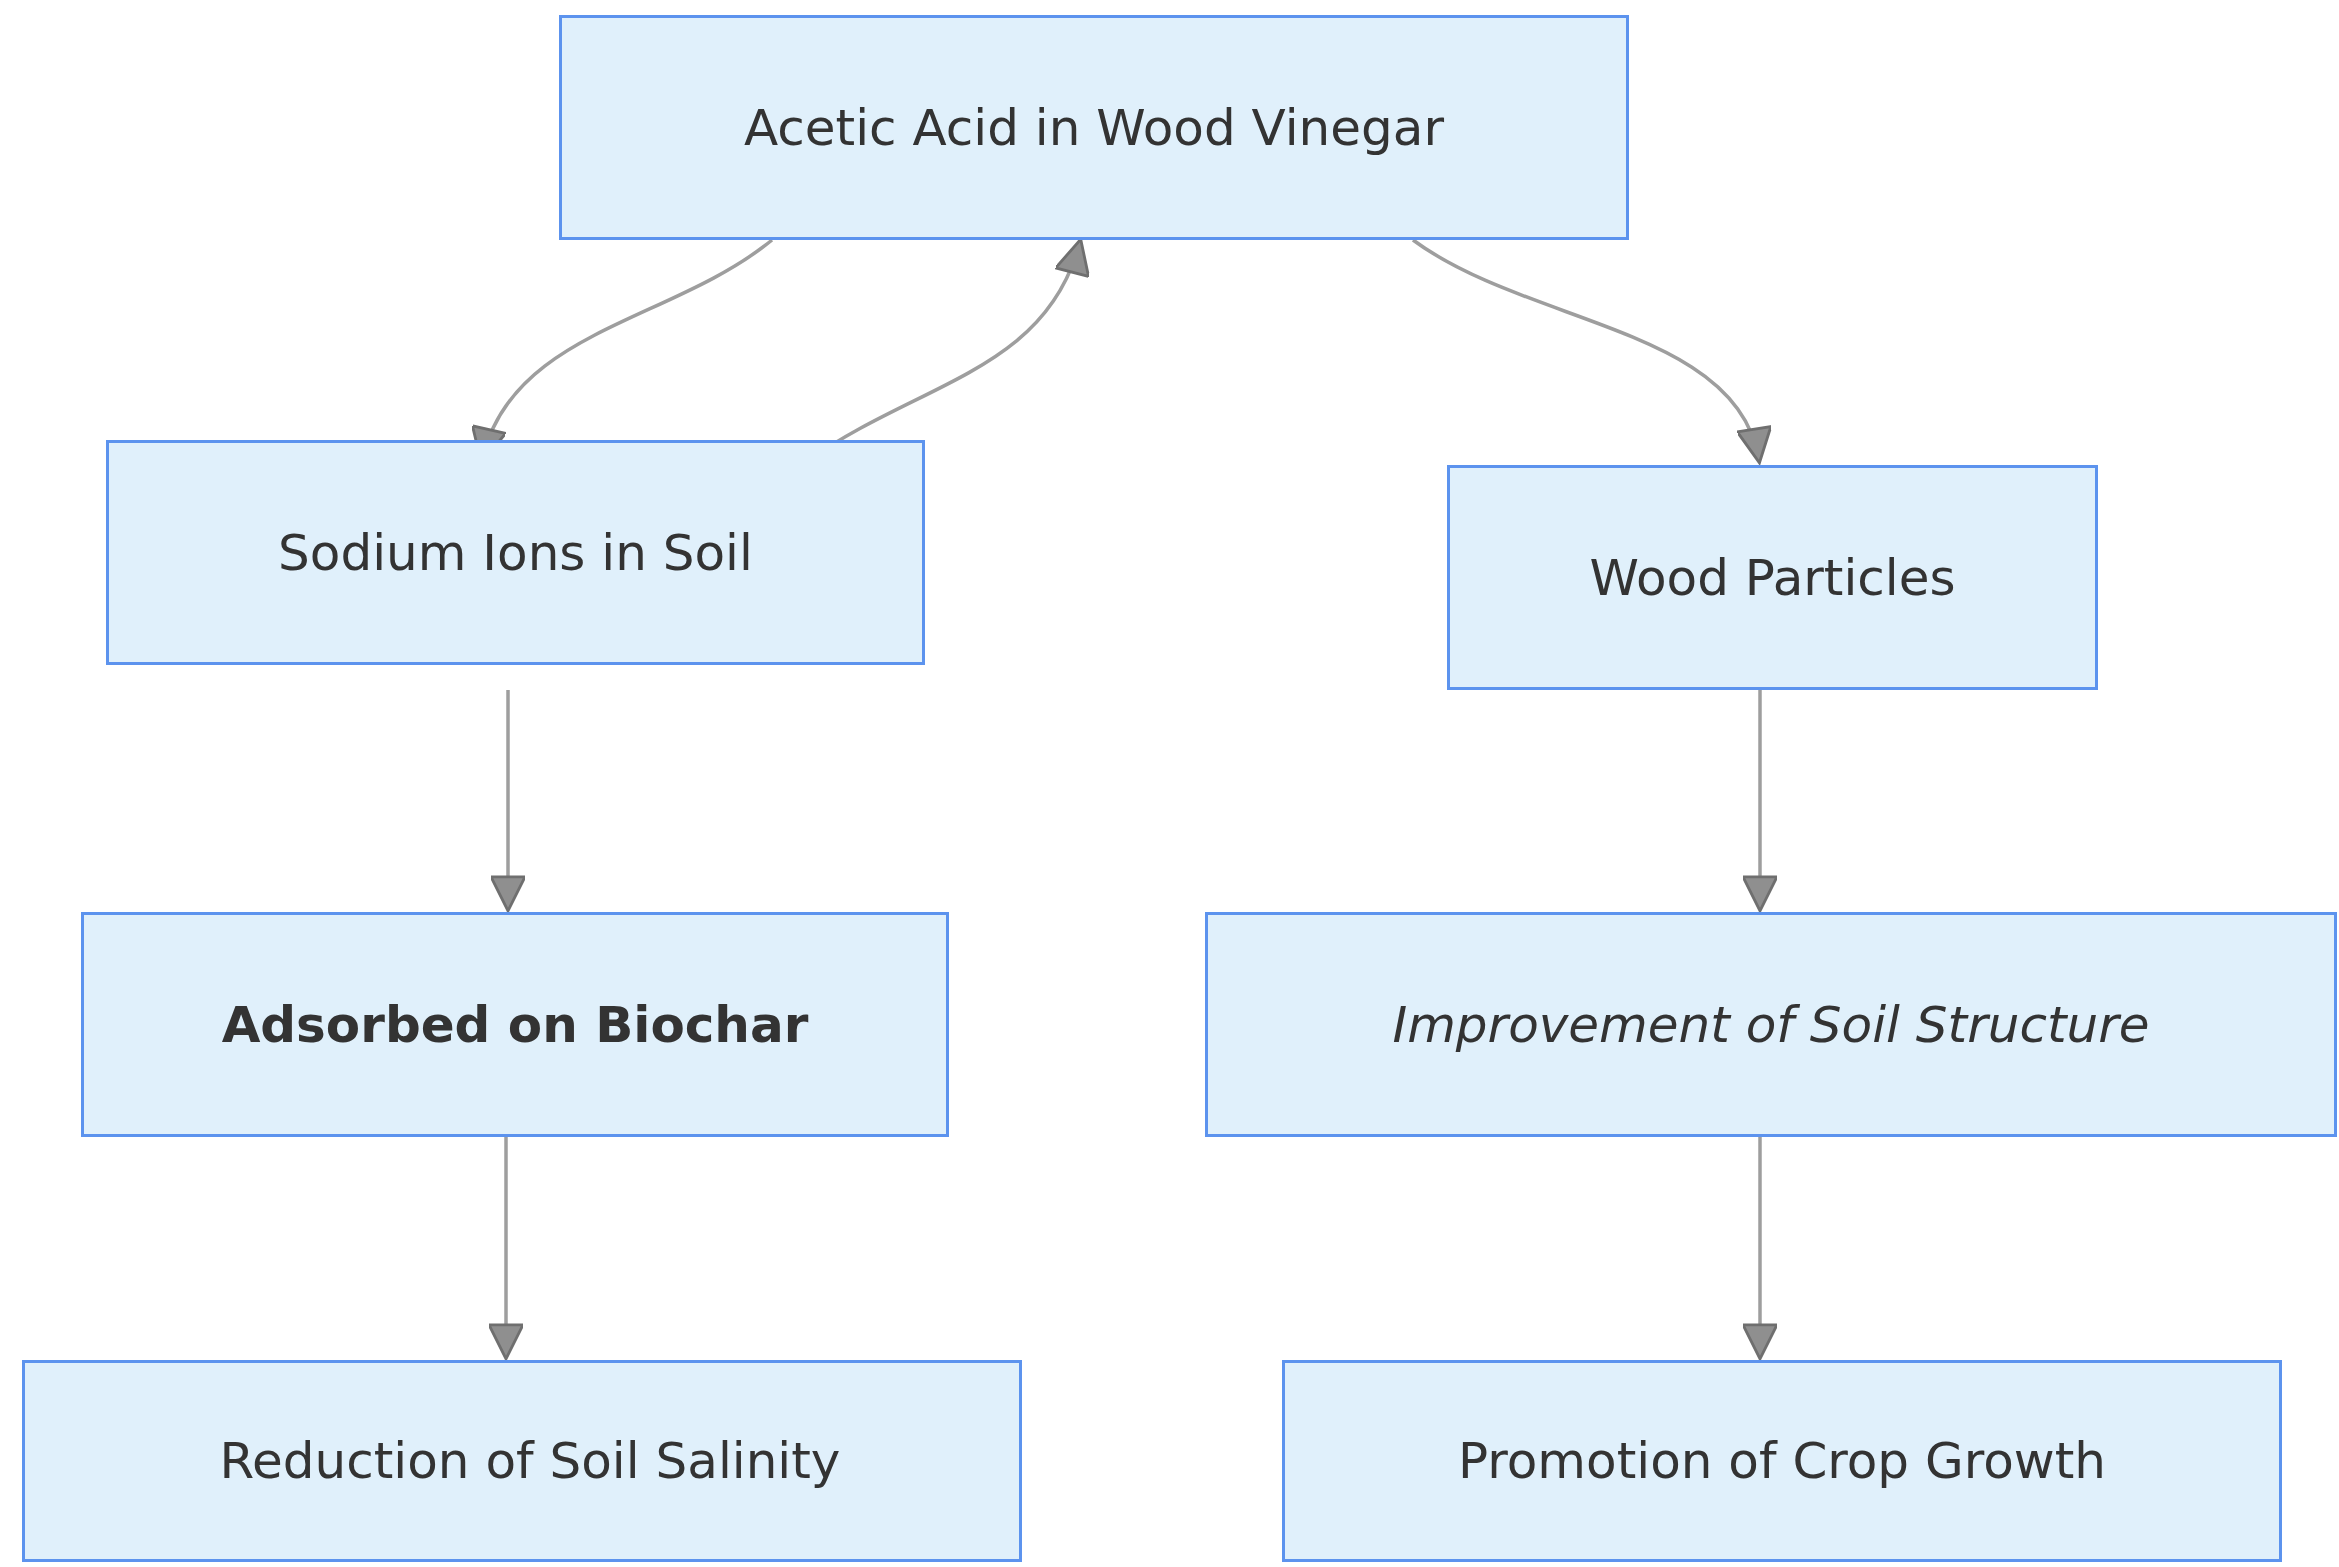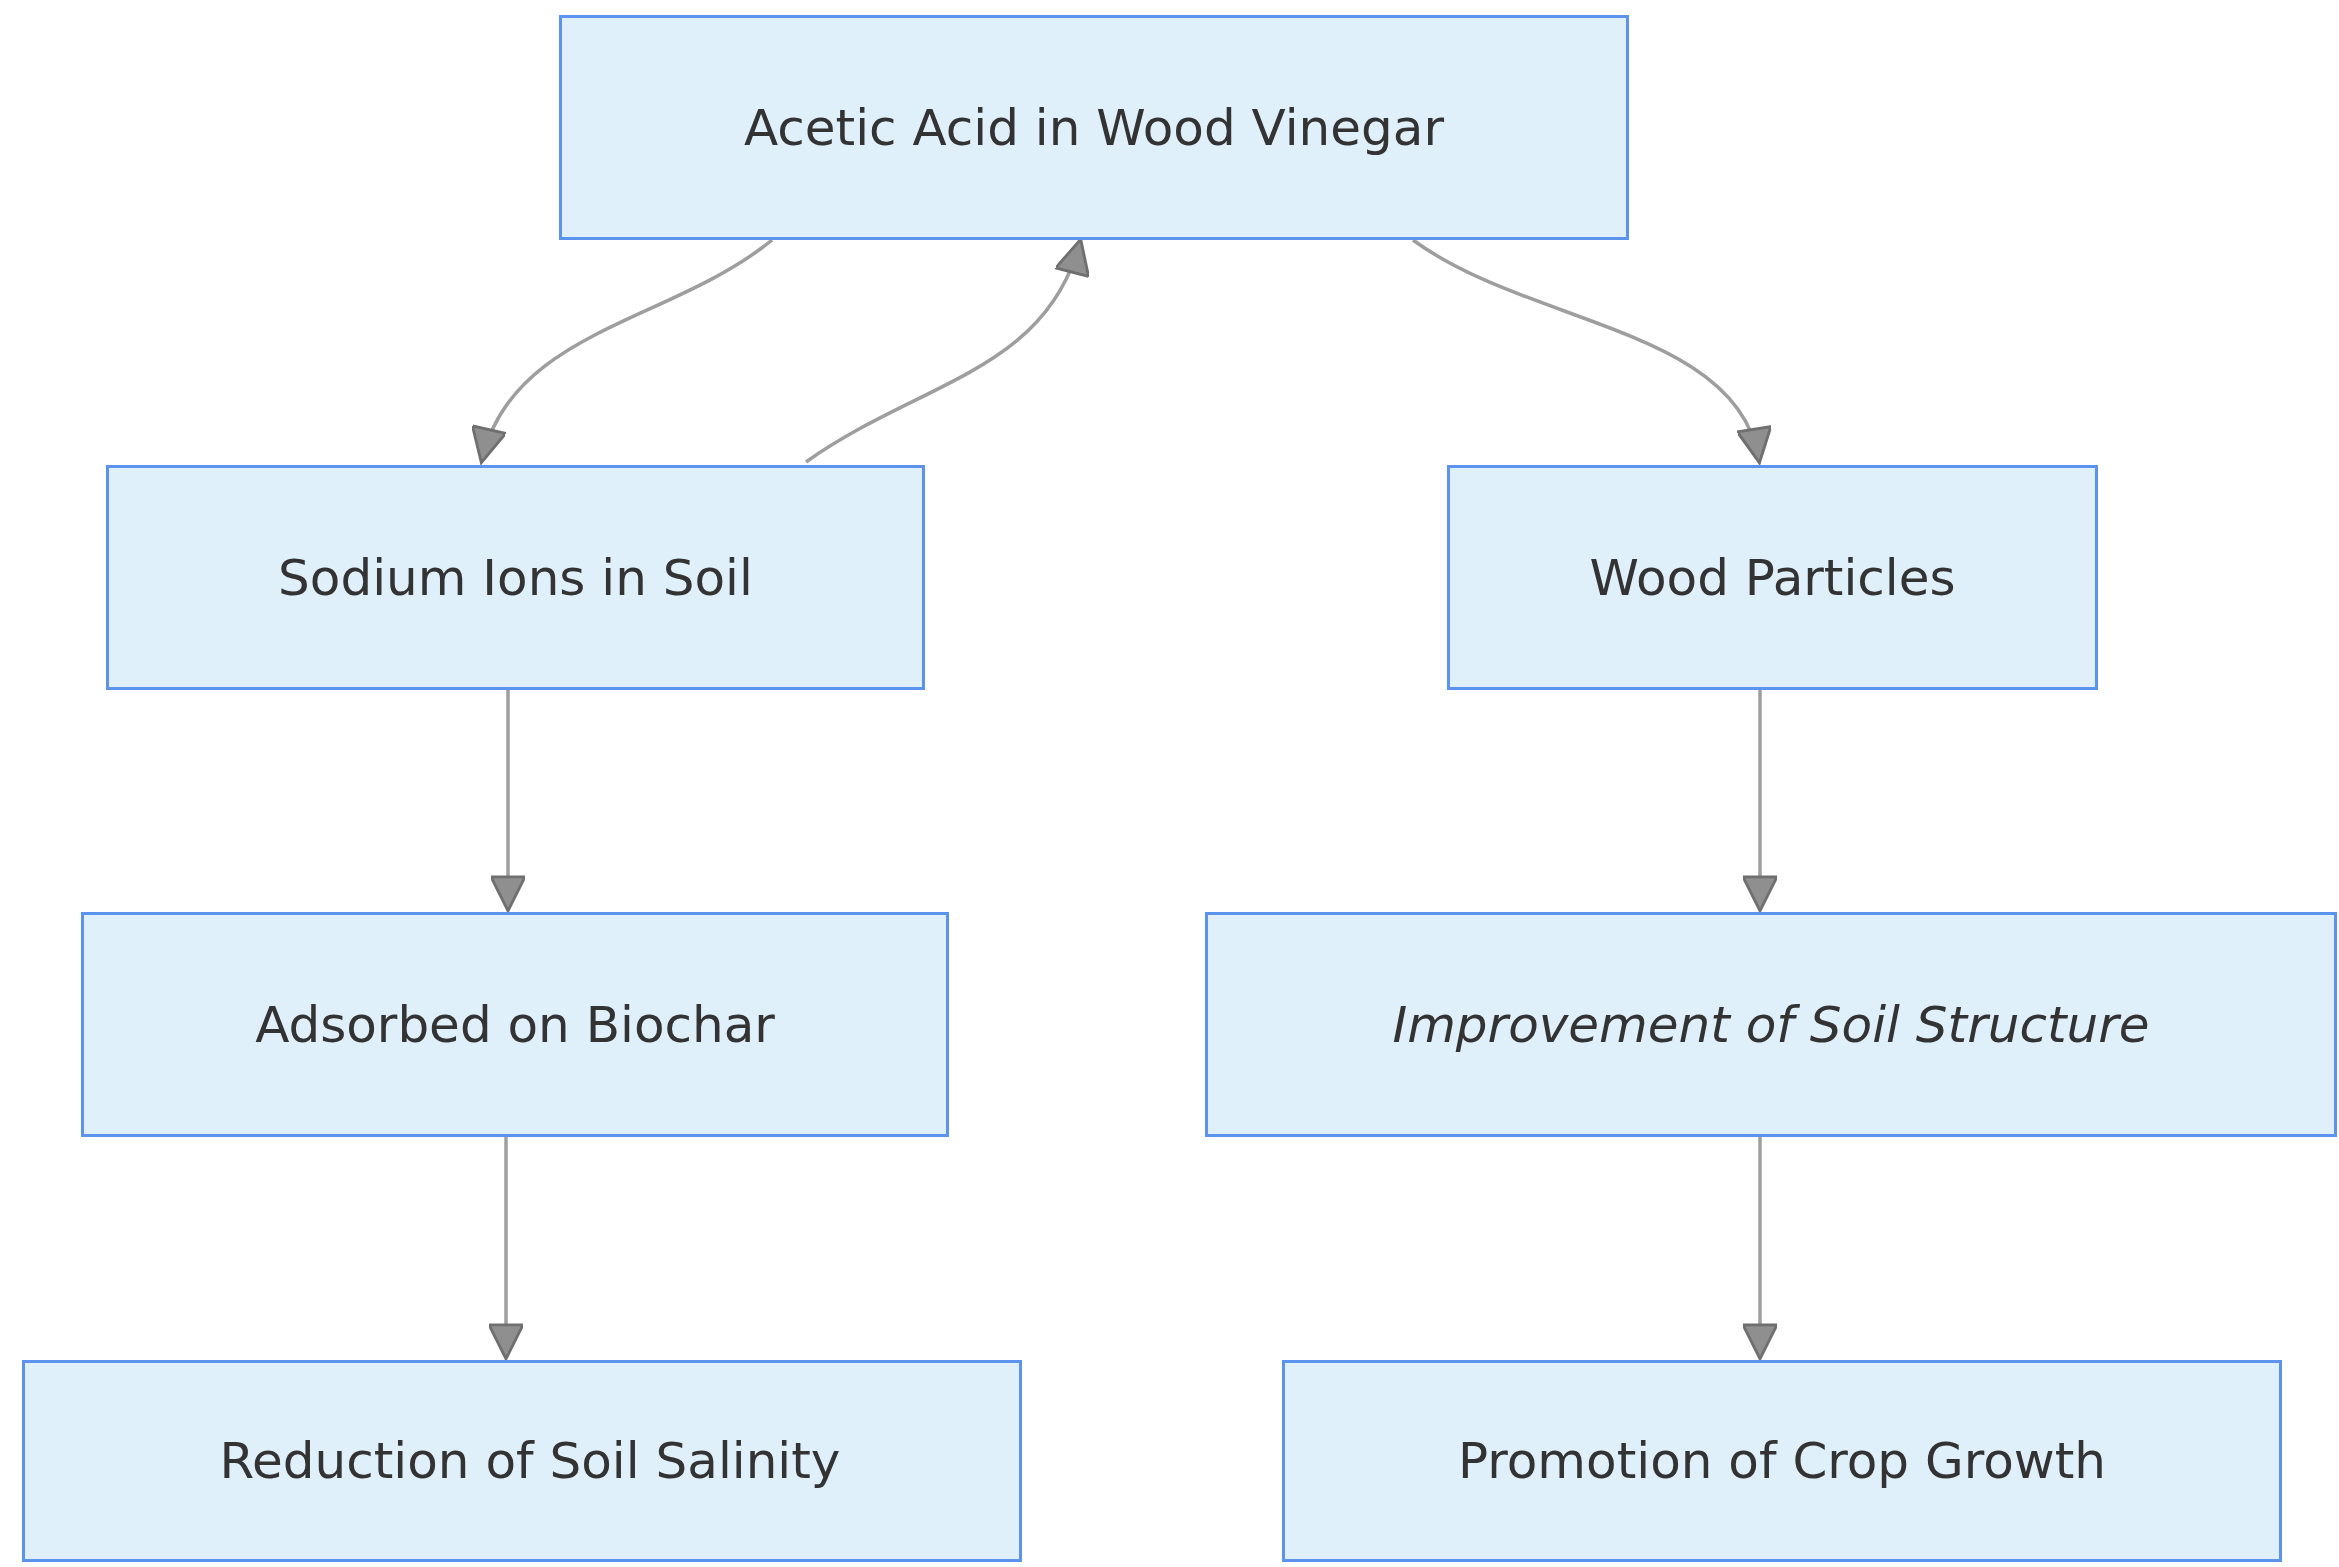--- a/index.html
+++ b/index.html
@@ -52,7 +52,7 @@
     margin-left: 12px;
   }
   #node-acetic-acid     { left: 547px;  top: 15px;   width: 1070px; height: 225px; }
-  #node-sodium-ions     { left: 94px;   top: 465px;  width: 819px;  height: 225px; }
+  #node-sodium-ions     { left: 94px;   top: 440px;  width: 819px;  height: 225px; }
   #node-soil-particles  { left: 1435px; top: 465px;  width: 651px;  height: 225px; }
   #node-adsorbed-biochar{ left: 69px;   top: 912px;  width: 868px;  height: 225px; }
   #node-soil-structure  { left: 1193px; top: 912px;  width: 1132px; height: 225px; font-style: italic; }

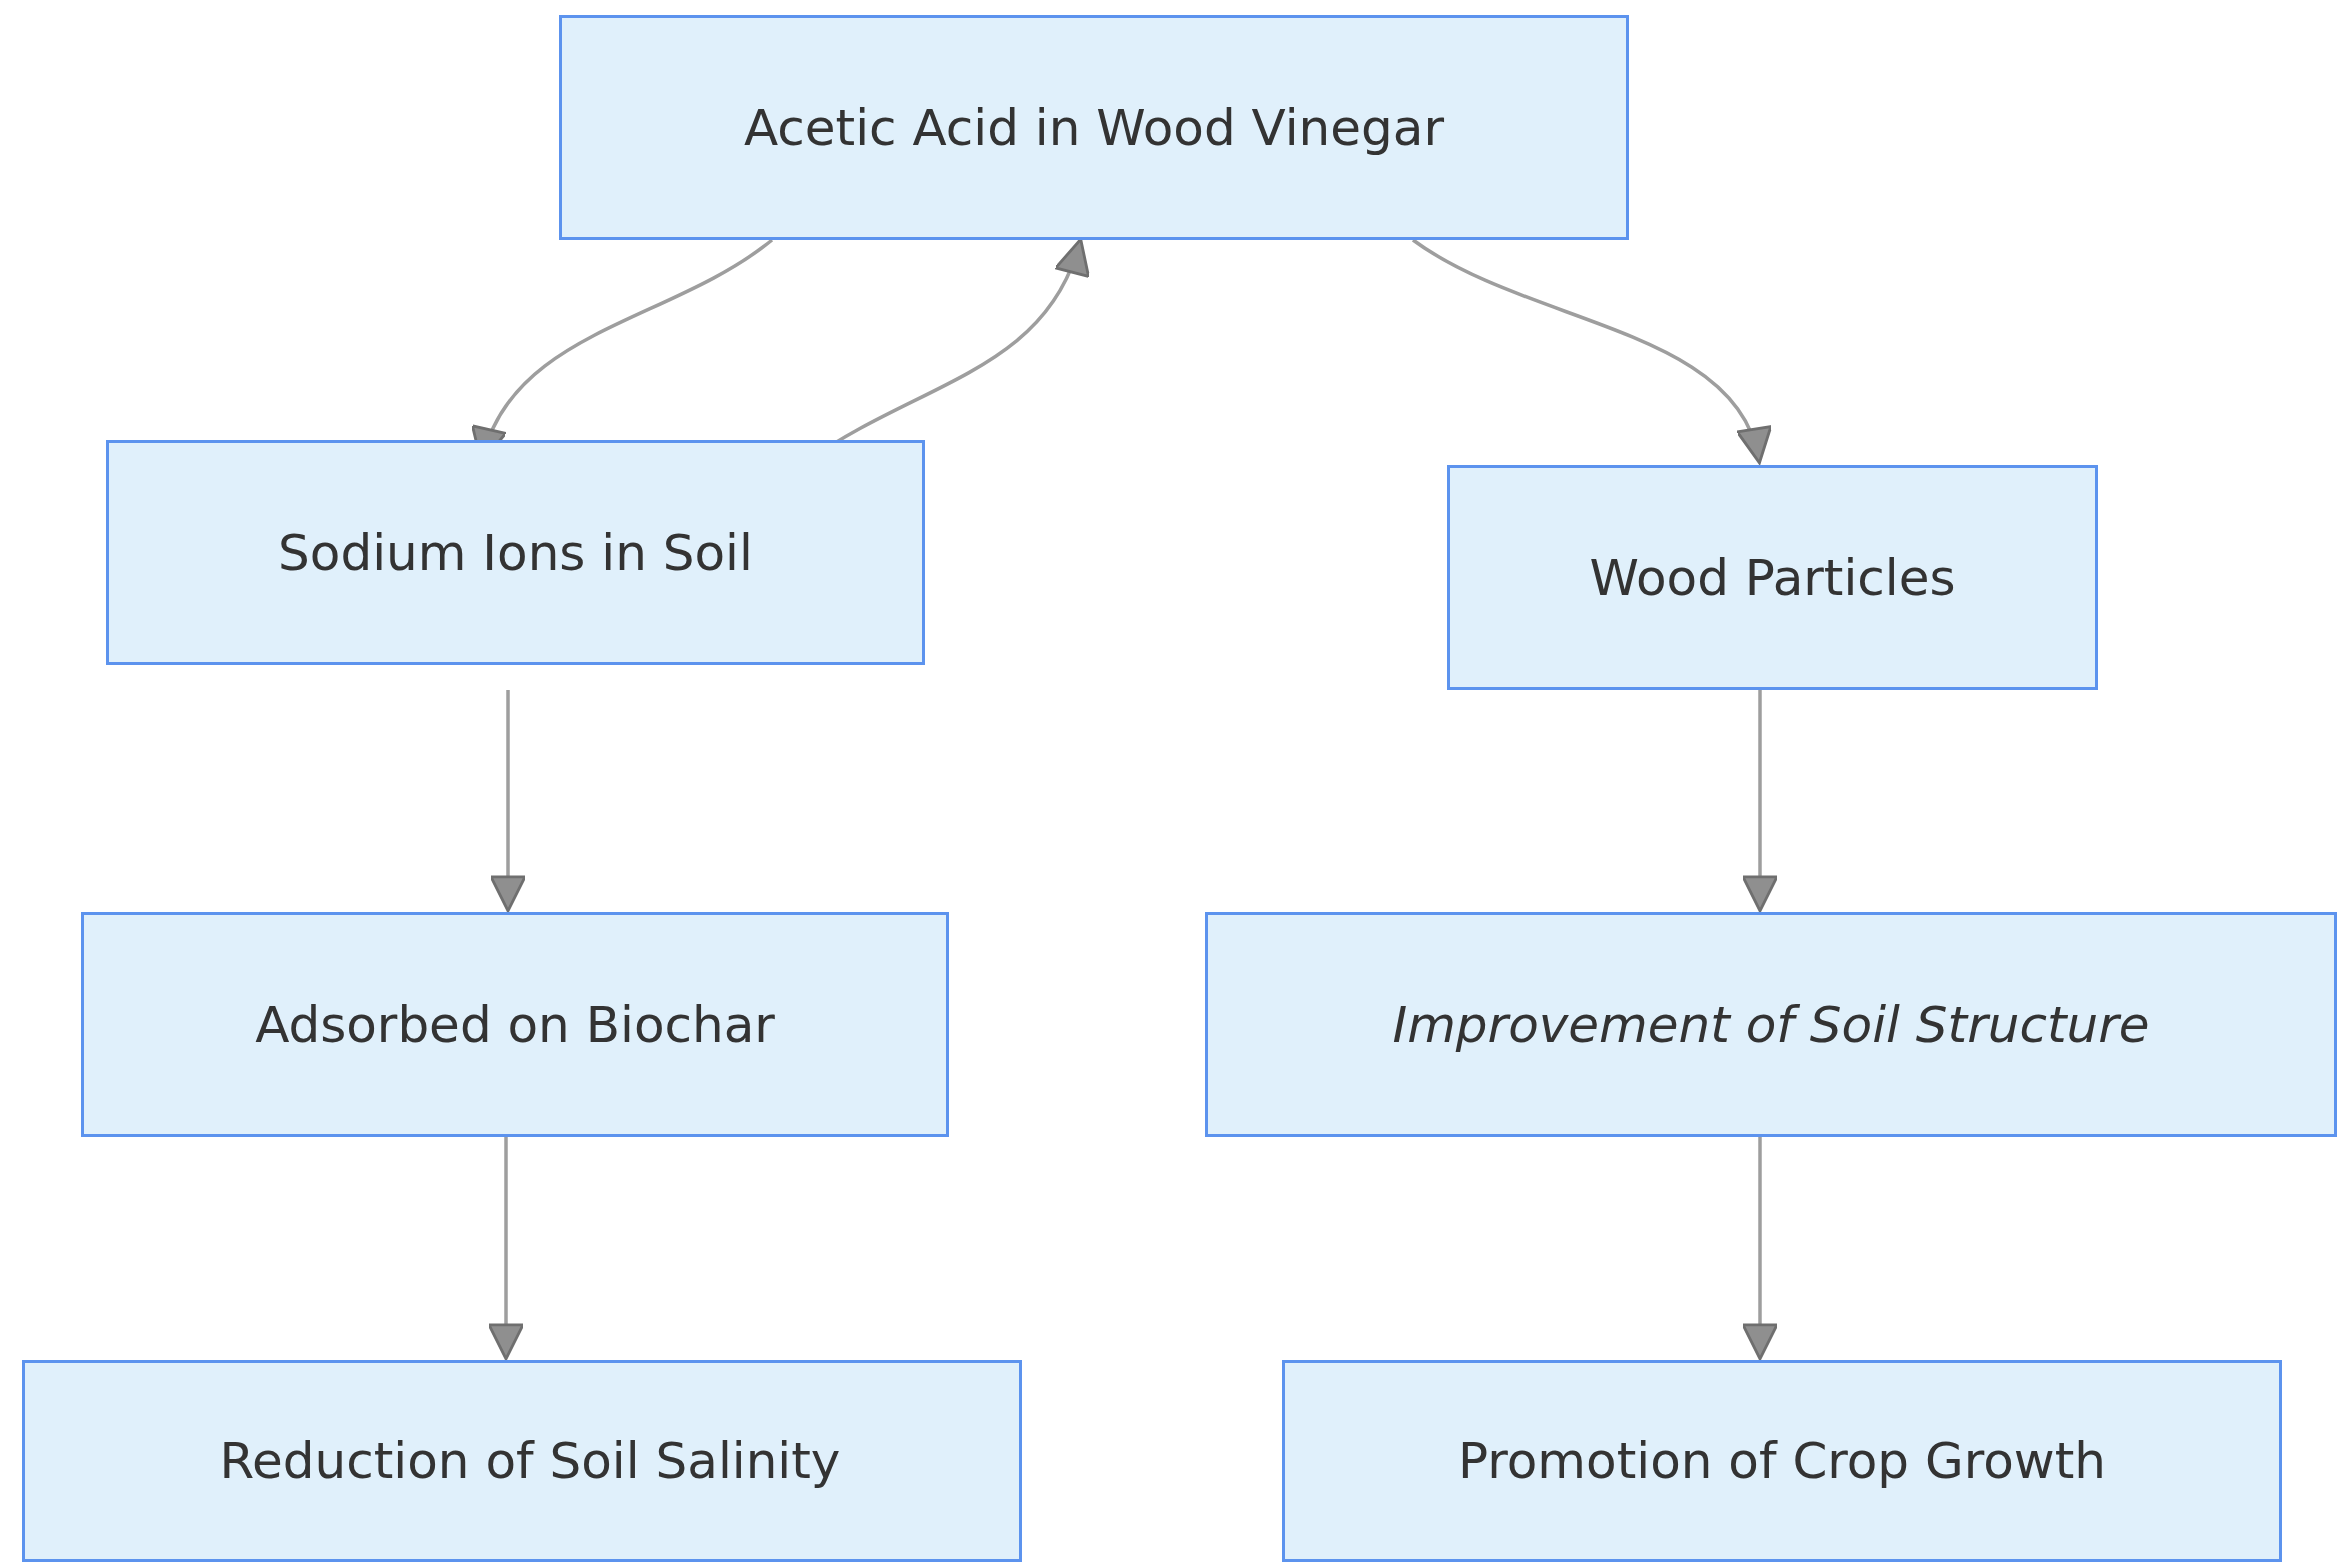--- a/index.html
+++ b/index.html
@@ -54,7 +54,7 @@
   #node-acetic-acid     { left: 547px;  top: 15px;   width: 1070px; height: 225px; }
   #node-sodium-ions     { left: 94px;   top: 440px;  width: 819px;  height: 225px; }
   #node-soil-particles  { left: 1435px; top: 465px;  width: 651px;  height: 225px; }
-  #node-adsorbed-biochar{ left: 69px;   top: 912px;  width: 868px;  height: 225px; }
+  #node-adsorbed-biochar{ left: 69px;   top: 912px;  width: 868px;  height: 225px; font-weight: bold; }
   #node-soil-structure  { left: 1193px; top: 912px;  width: 1132px; height: 225px; font-style: italic; }
   #node-soil-salinity   { left: 10px;   top: 1360px; width: 1000px; height: 202px; padding-left: 16px; }
   #node-crop-growth     { left: 1270px; top: 1360px; width: 1000px; height: 202px; }

